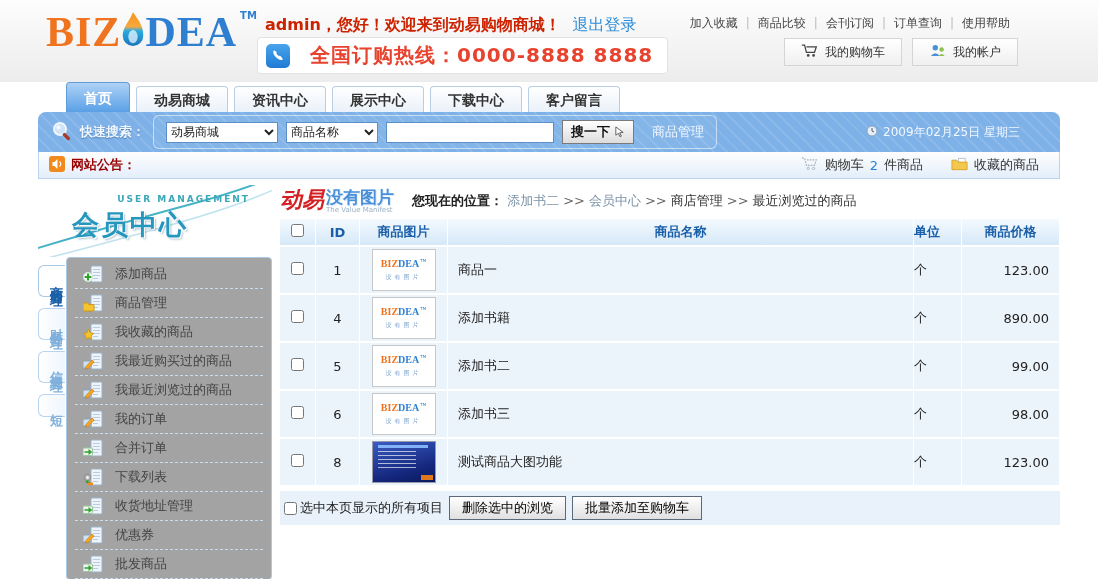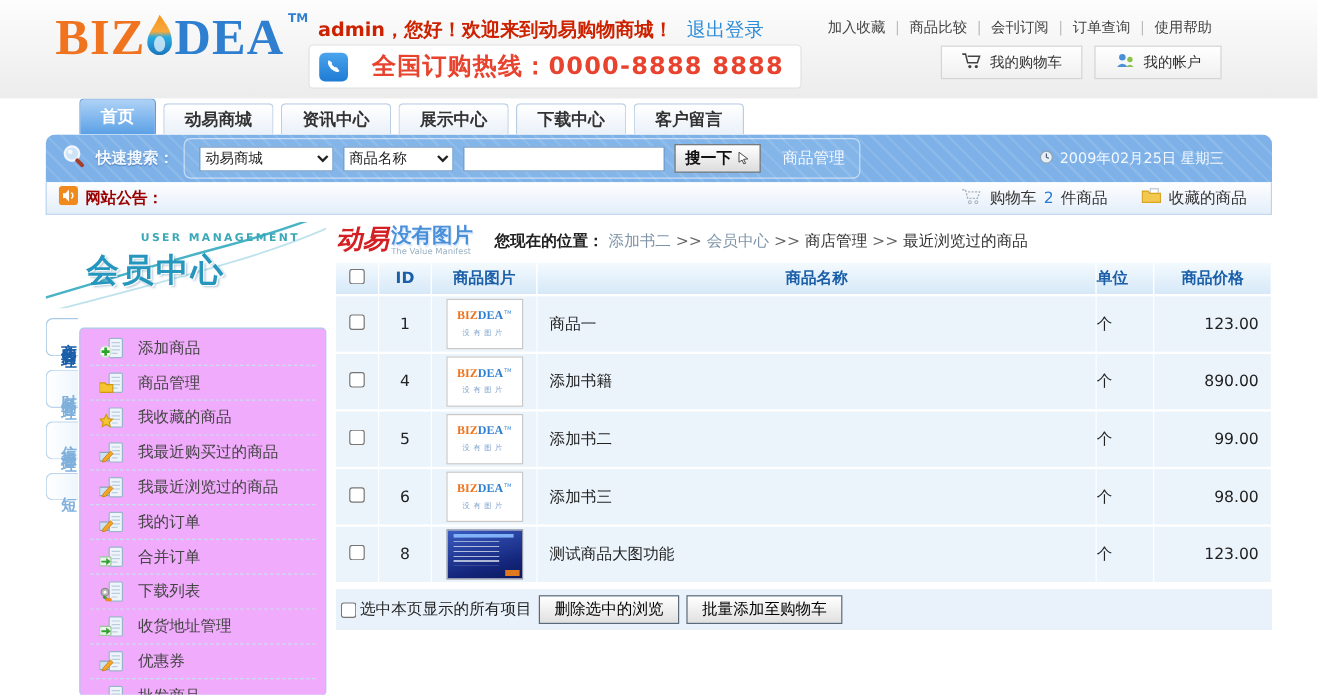--- a/index.html
+++ b/index.html
@@ -76,7 +76,7 @@
     border:1px solid #b9d4ec; border-right:none; border-radius:6px 0 0 6px;
     font-size:13px; font-weight:bold; color:#7fb0dc; letter-spacing:3px; cursor:pointer; }
   .side-tab.active { color:#1a5fa8; background:#fff; border-color:#a9c9e6; margin-right:-1px; position:relative; z-index:2; }
-  .side-menu { flex:1; background:#f0abfc; border:1px solid #a9c9e6; border-radius:4px; padding:2px 8px; overflow:hidden;margin-top:16px; }
+  .side-menu { flex:1; background:#a3a3a3; border:1px solid #a9c9e6; border-radius:4px; padding:2px 8px; overflow:hidden; }
   .menu-item { height:29px; display:flex; align-items:center; gap:12px; padding-left:8px;
     border-bottom:1px dashed #c9ddee; cursor:pointer; }
   .menu-item .mi-label { font-size:13px; color:#444; }

